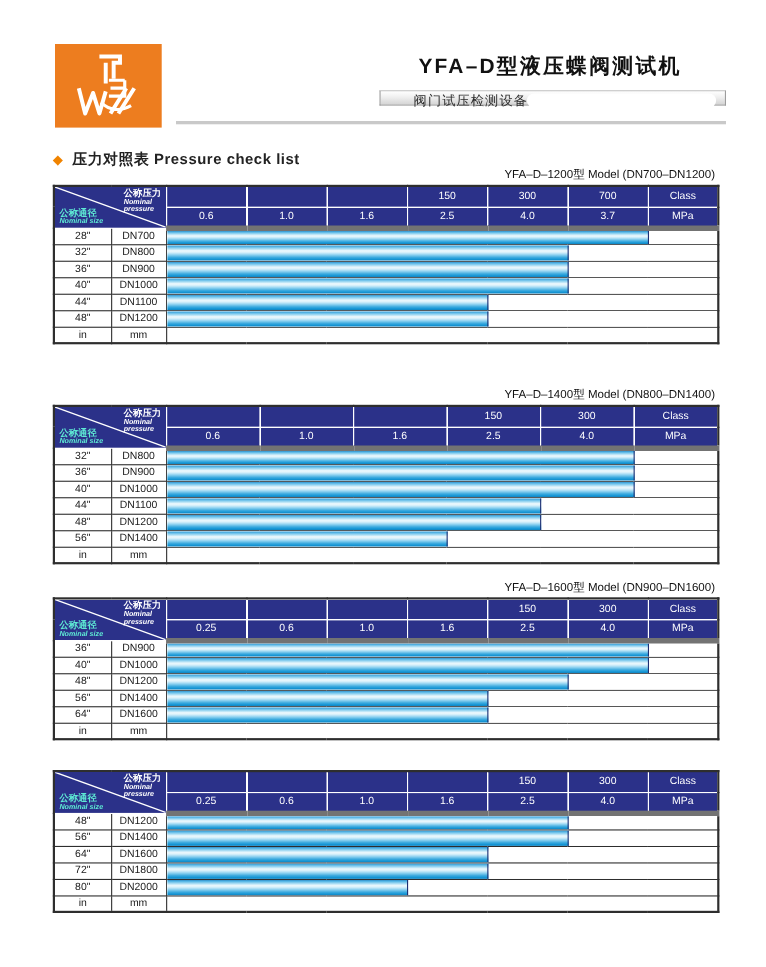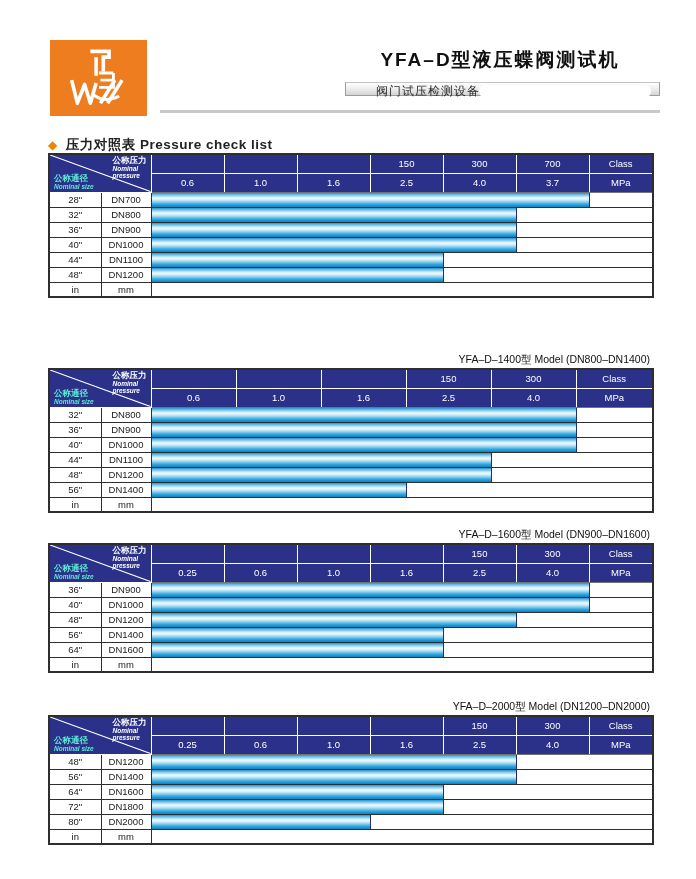--- a/index.html
+++ b/index.html
@@ -120,6 +120,7 @@
 
   <main id="tables">
       <div class="tblock" style="top: 153px;">
+        <div class="model-label">YFA–D–1200型  Model (DN700–DN1200)</div>
         <table class="ptable">
           <colgroup>
             <col style="width: 52px;">

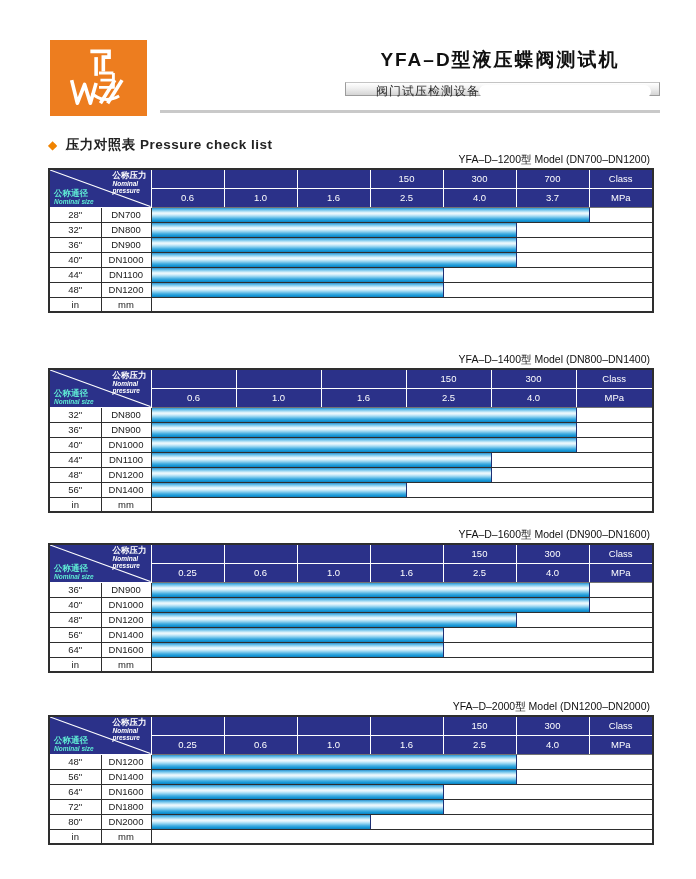--- a/index.html
+++ b/index.html
@@ -64,7 +64,7 @@
     background:#2b3189; color:#ffffff; font-weight:normal; font-size:9.5px;
     border:1px solid #ffffff; height:19px; text-align:center; vertical-align:middle;
   }
-  tr.hrow2 th { border-bottom:1px solid #737373; }
+  tr.hrow2 th { border-bottom:5px solid #737373; }
   th.diag { background:#2b3189; border:1px solid #ffffff; position:relative; }
   th.diag svg { position:absolute; left:0; top:0; width:100%; height:100%; display:block; }
   .diag-top {

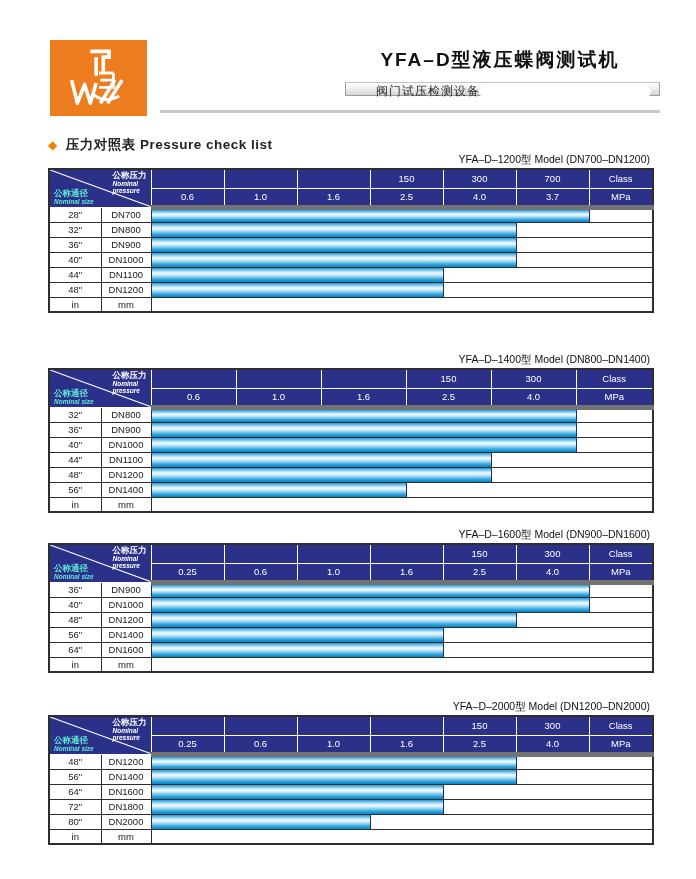--- a/index.html
+++ b/index.html
@@ -407,7 +407,6 @@
         </table>
       </div>
       <div class="tblock" style="top: 700px;">
-        <div class="model-label">YFA–D–2000型  Model (DN1200–DN2000)</div>
         <table class="ptable">
           <colgroup>
             <col style="width: 52px;">

